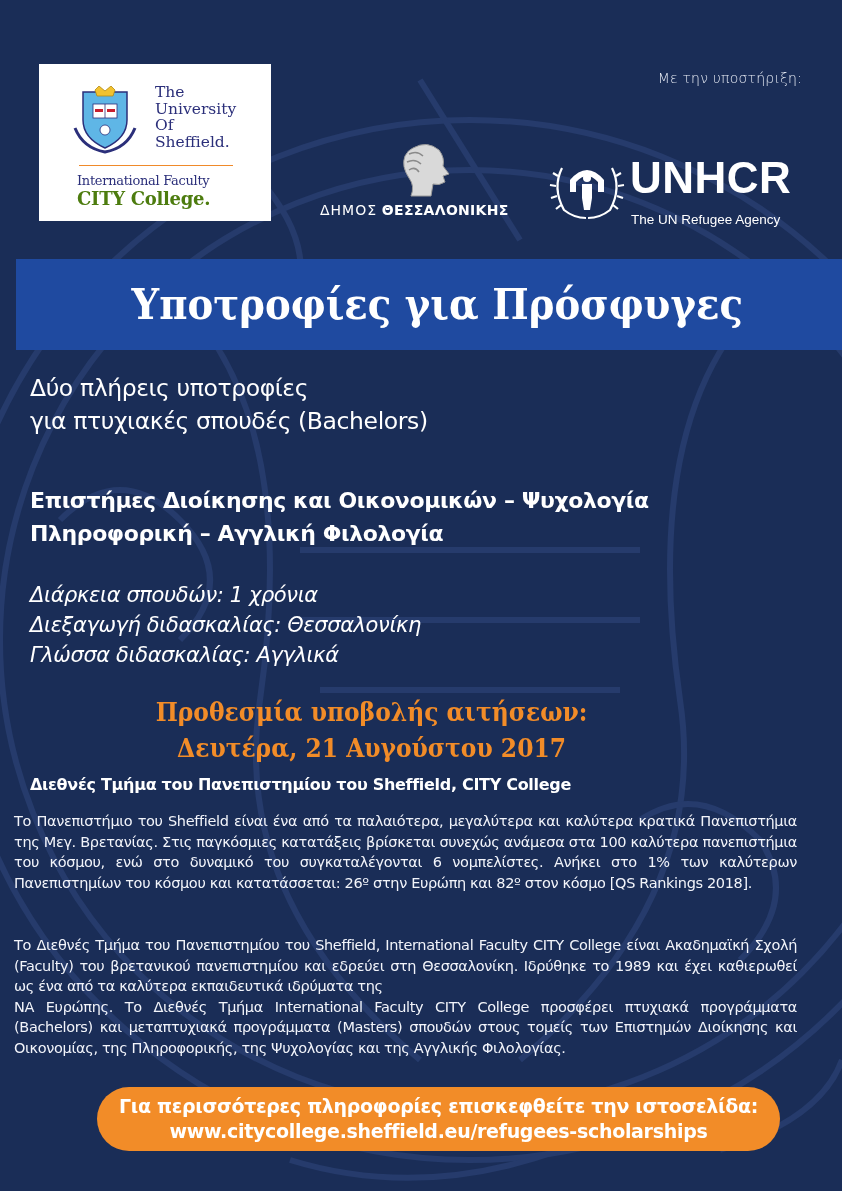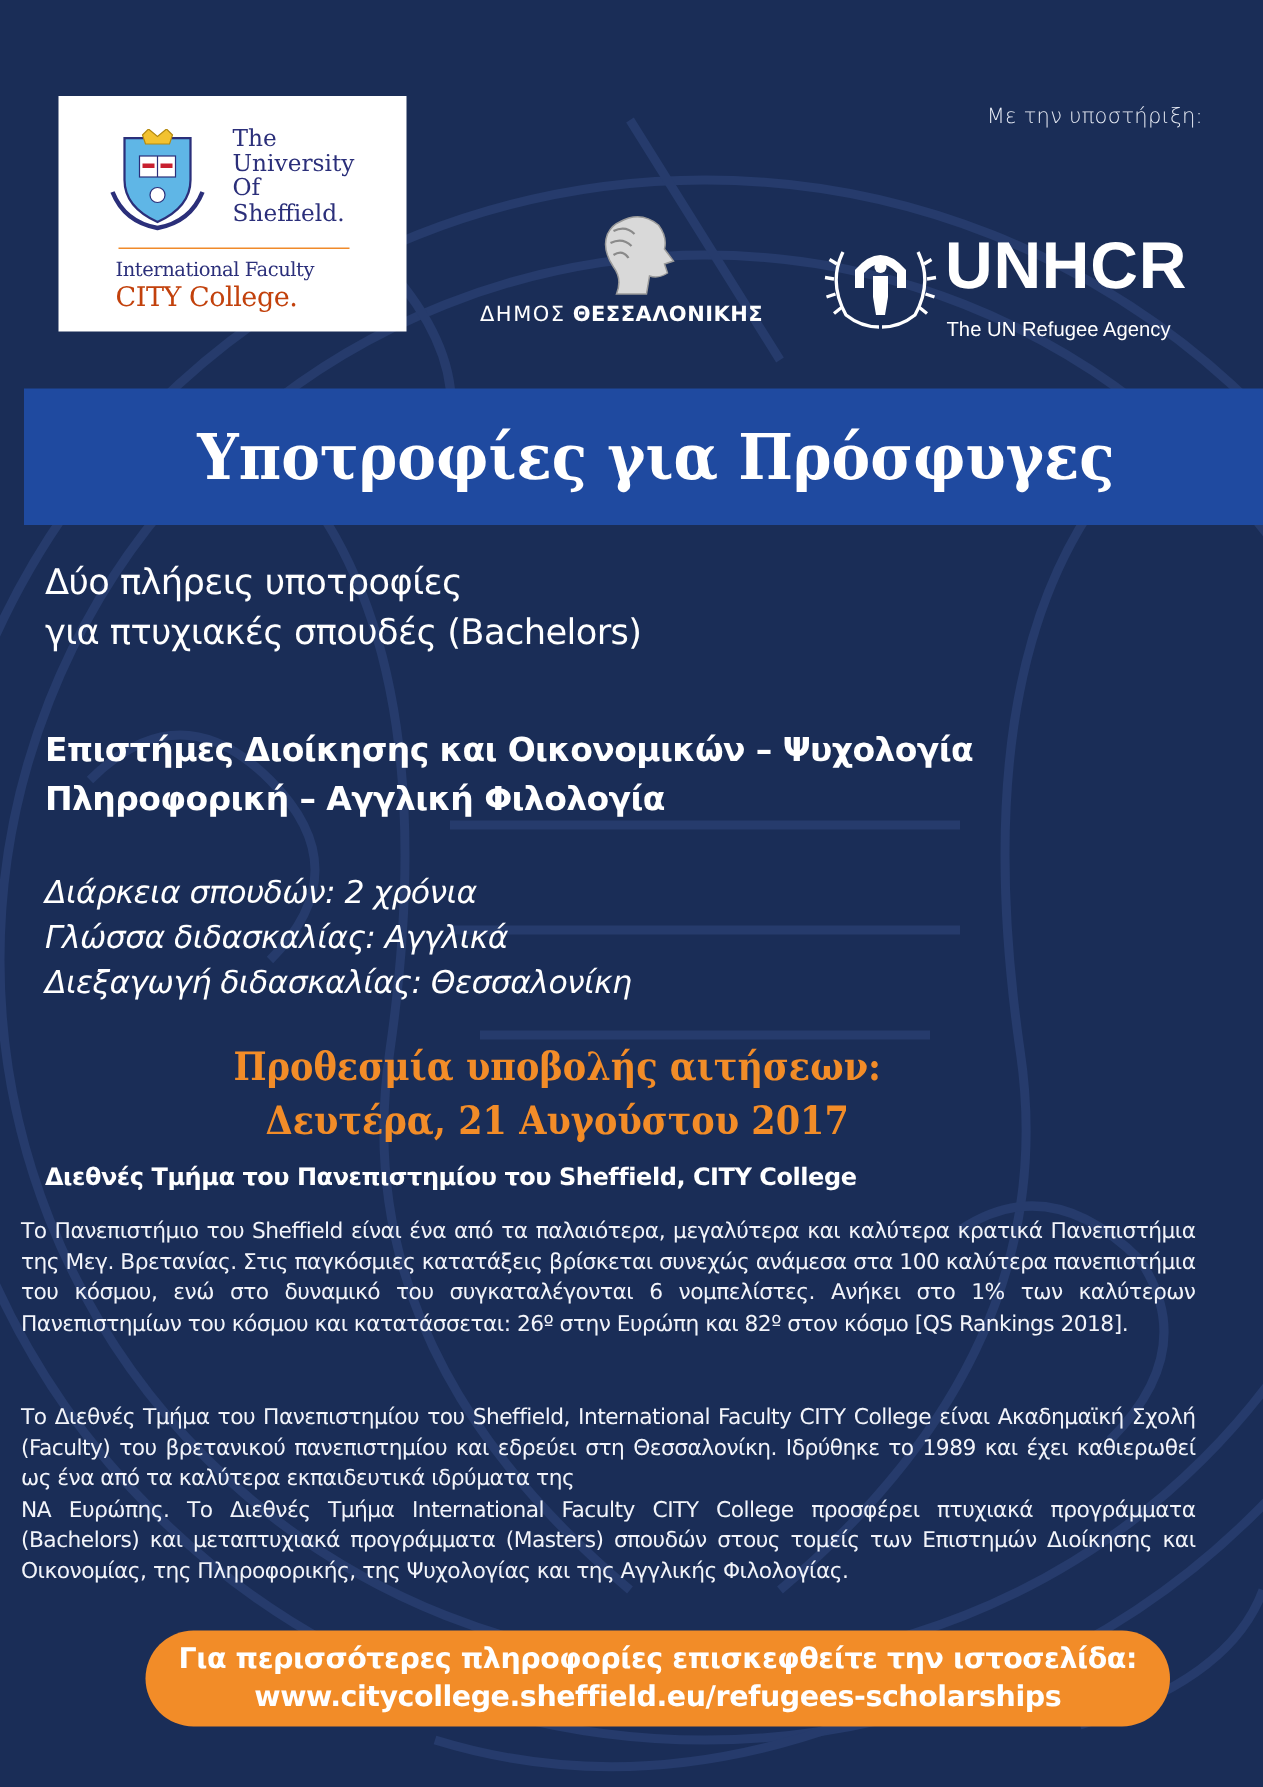--- a/index.html
+++ b/index.html
@@ -38,7 +38,7 @@
   .city-college {
     position: absolute; left: 38px; top: 124px;
     font-family: "DejaVu Serif", "Liberation Serif", serif;
-    color: #c2410c; font-size: 18px; font-weight: normal; white-space: nowrap; letter-spacing: -0.3px;
+    color: #4d7c0f; font-size: 18px; font-weight: bold; white-space: nowrap; letter-spacing: -0.3px;
   }
 
   .support-label {

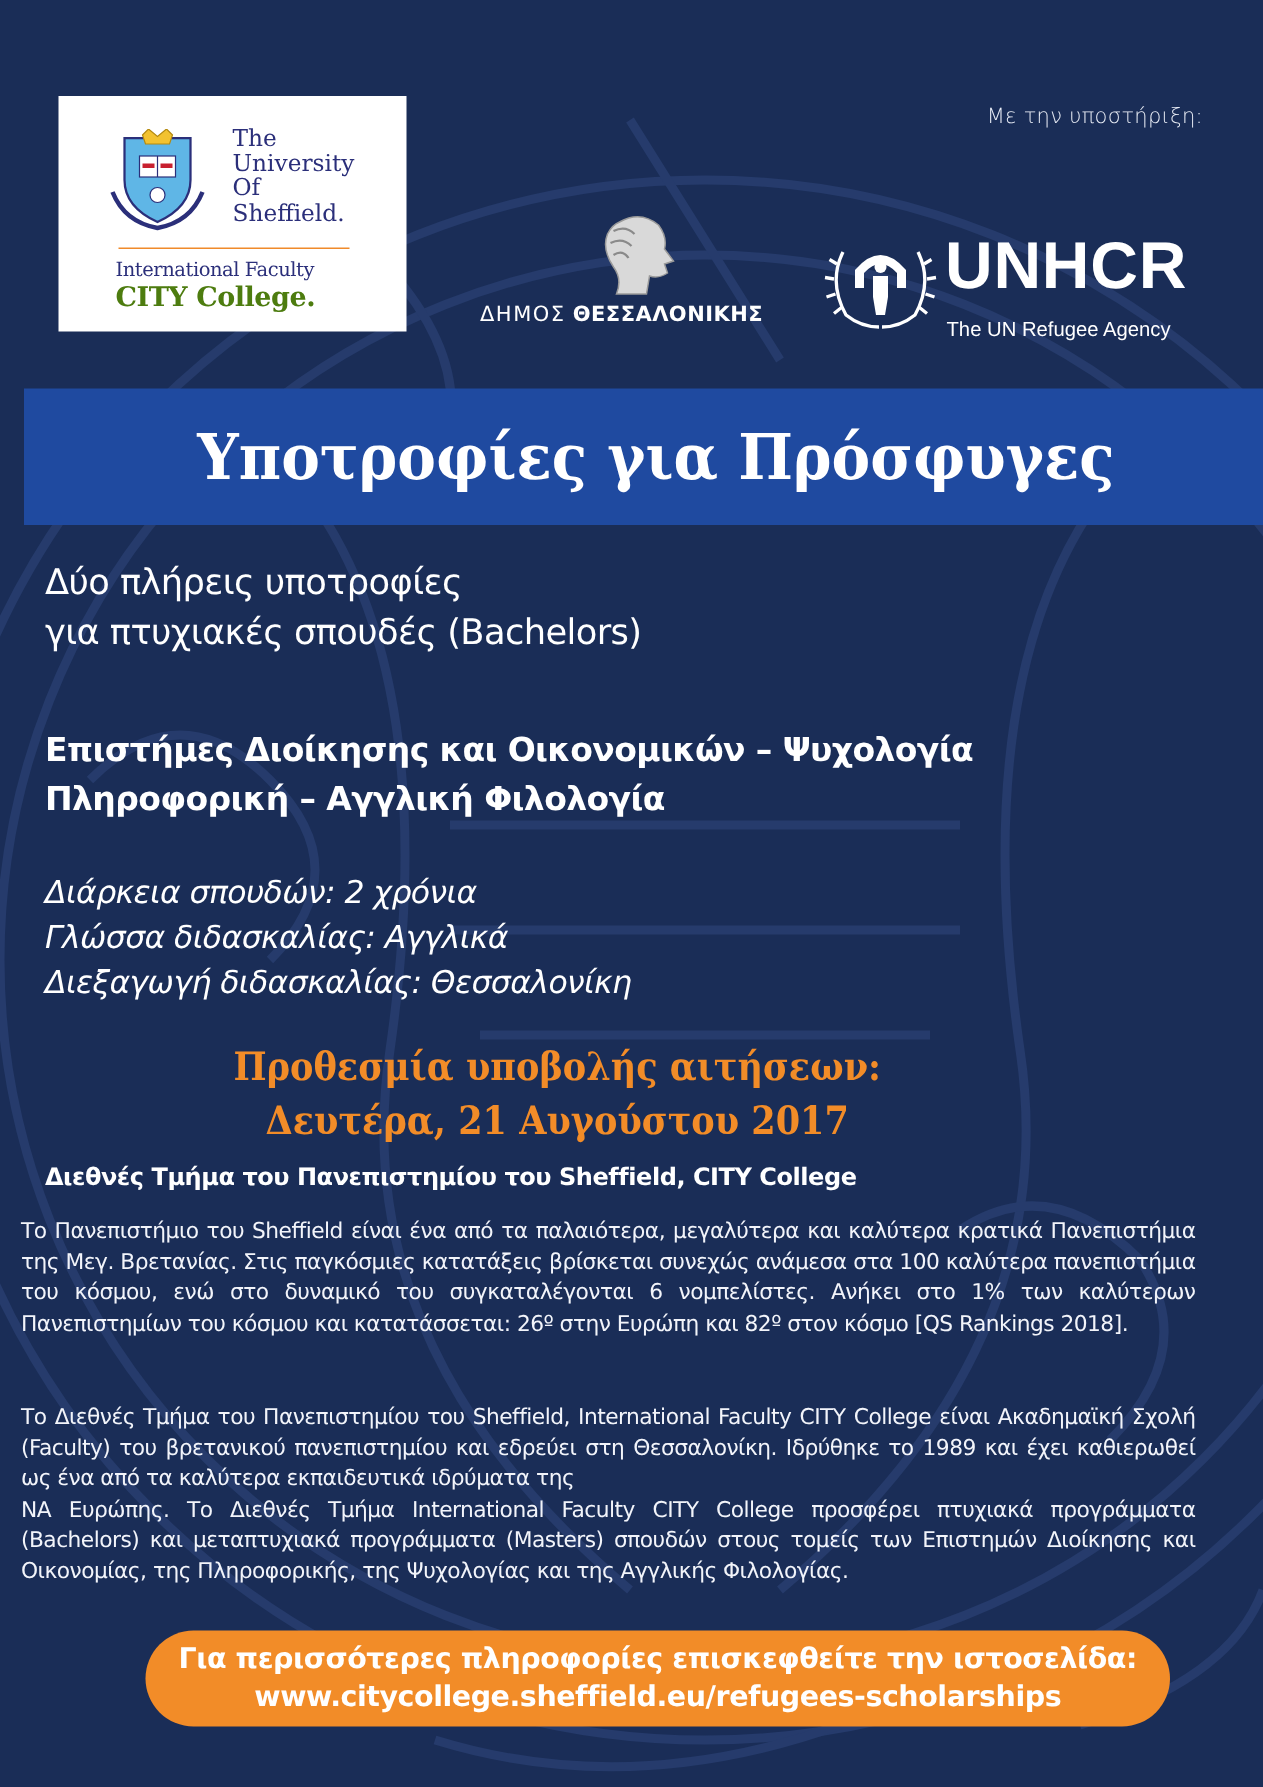--- a/index.html
+++ b/index.html
@@ -190,7 +190,7 @@
 </div>
 
 <div class="abs details">
-  <div>Διάρκεια σπουδών: 2 χρόνια</div>
+  <div>Διάρκεια σπουδών: 1 χρόνια</div>
   <div>Γλώσσα διδασκαλίας: Αγγλικά</div>
   <div>Διεξαγωγή διδασκαλίας: Θεσσαλονίκη</div>
 </div>

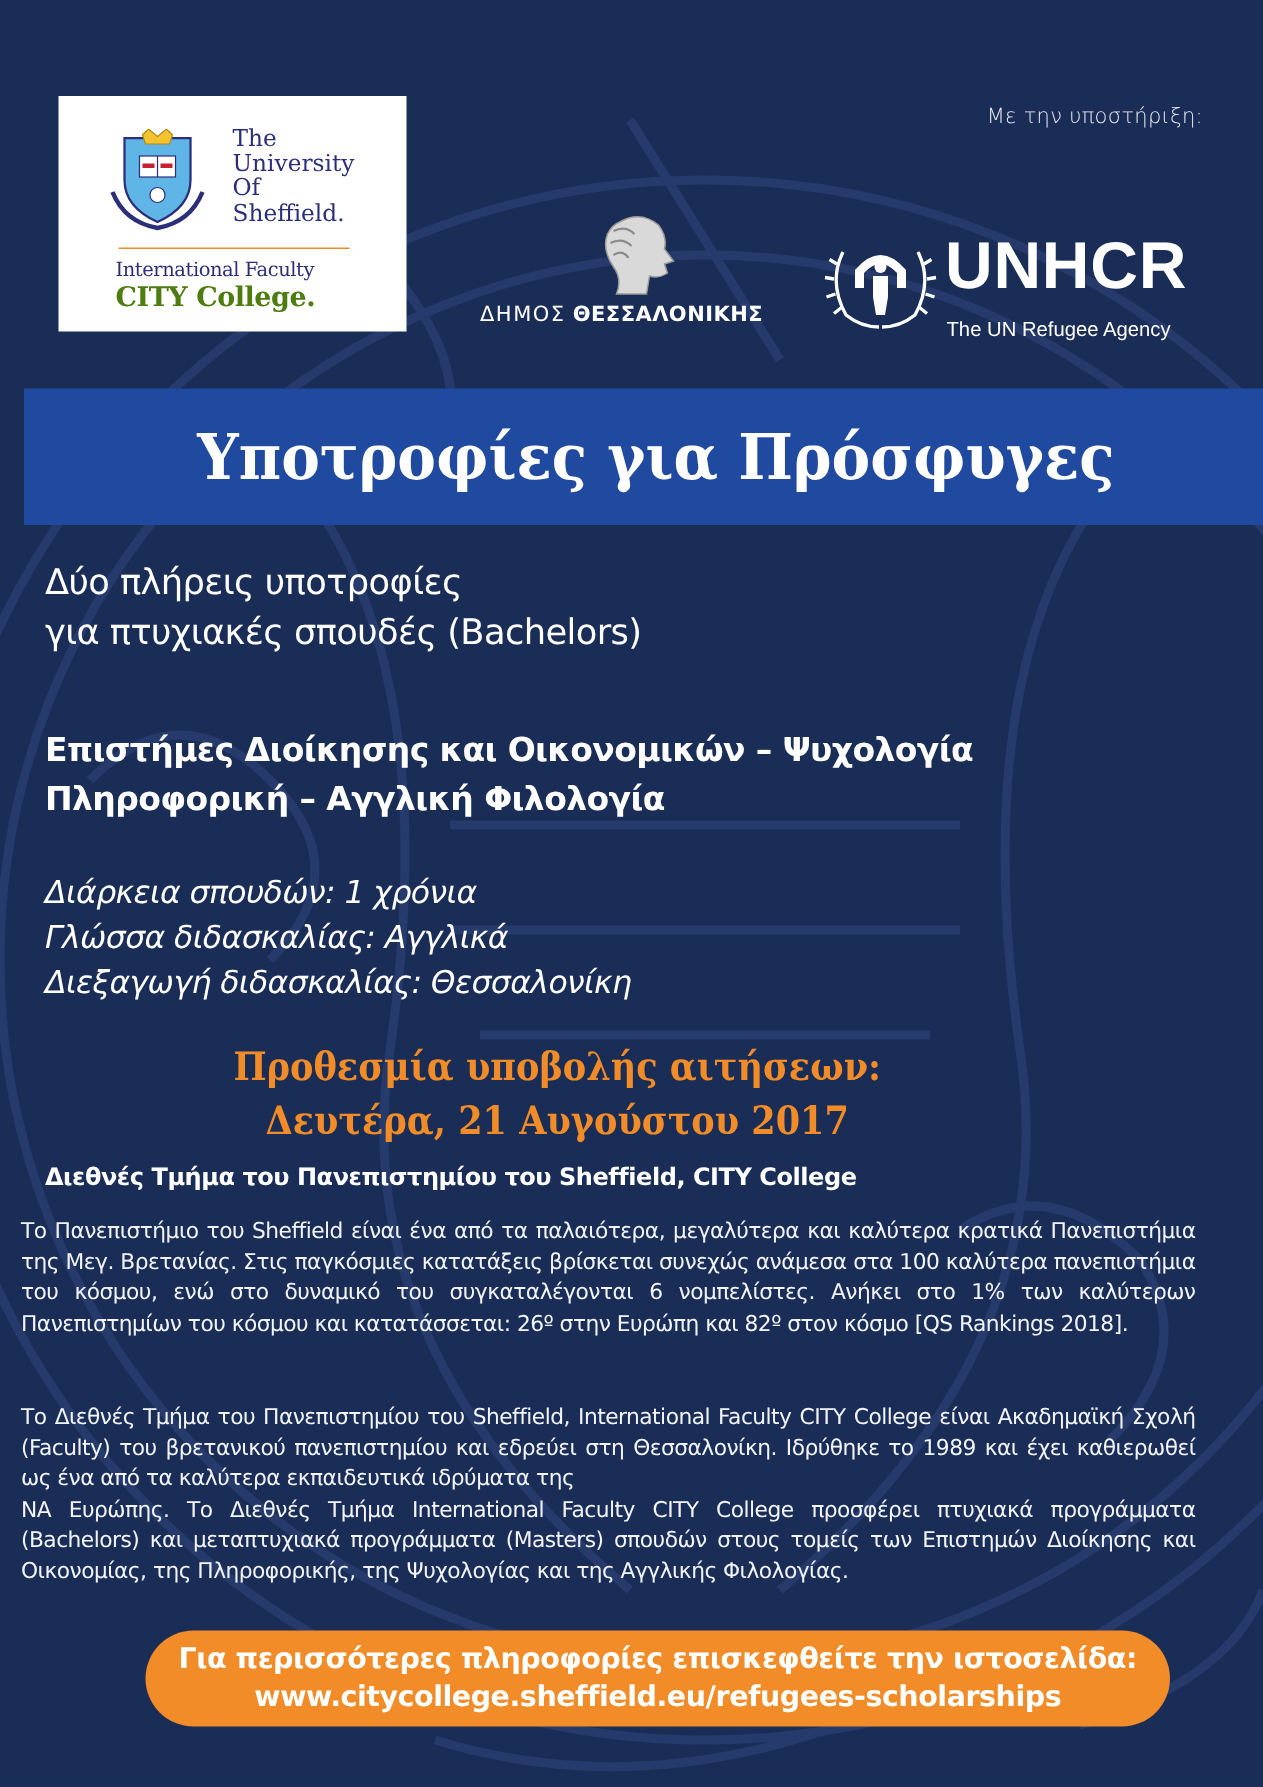--- a/index.html
+++ b/index.html
@@ -191,8 +191,8 @@
 
 <div class="abs details">
   <div>Διάρκεια σπουδών: 1 χρόνια</div>
+  <div>Διεξαγωγή διδασκαλίας: Θεσσαλονίκη</div>
   <div>Γλώσσα διδασκαλίας: Αγγλικά</div>
-  <div>Διεξαγωγή διδασκαλίας: Θεσσαλονίκη</div>
 </div>
 
 <div class="abs deadline">

